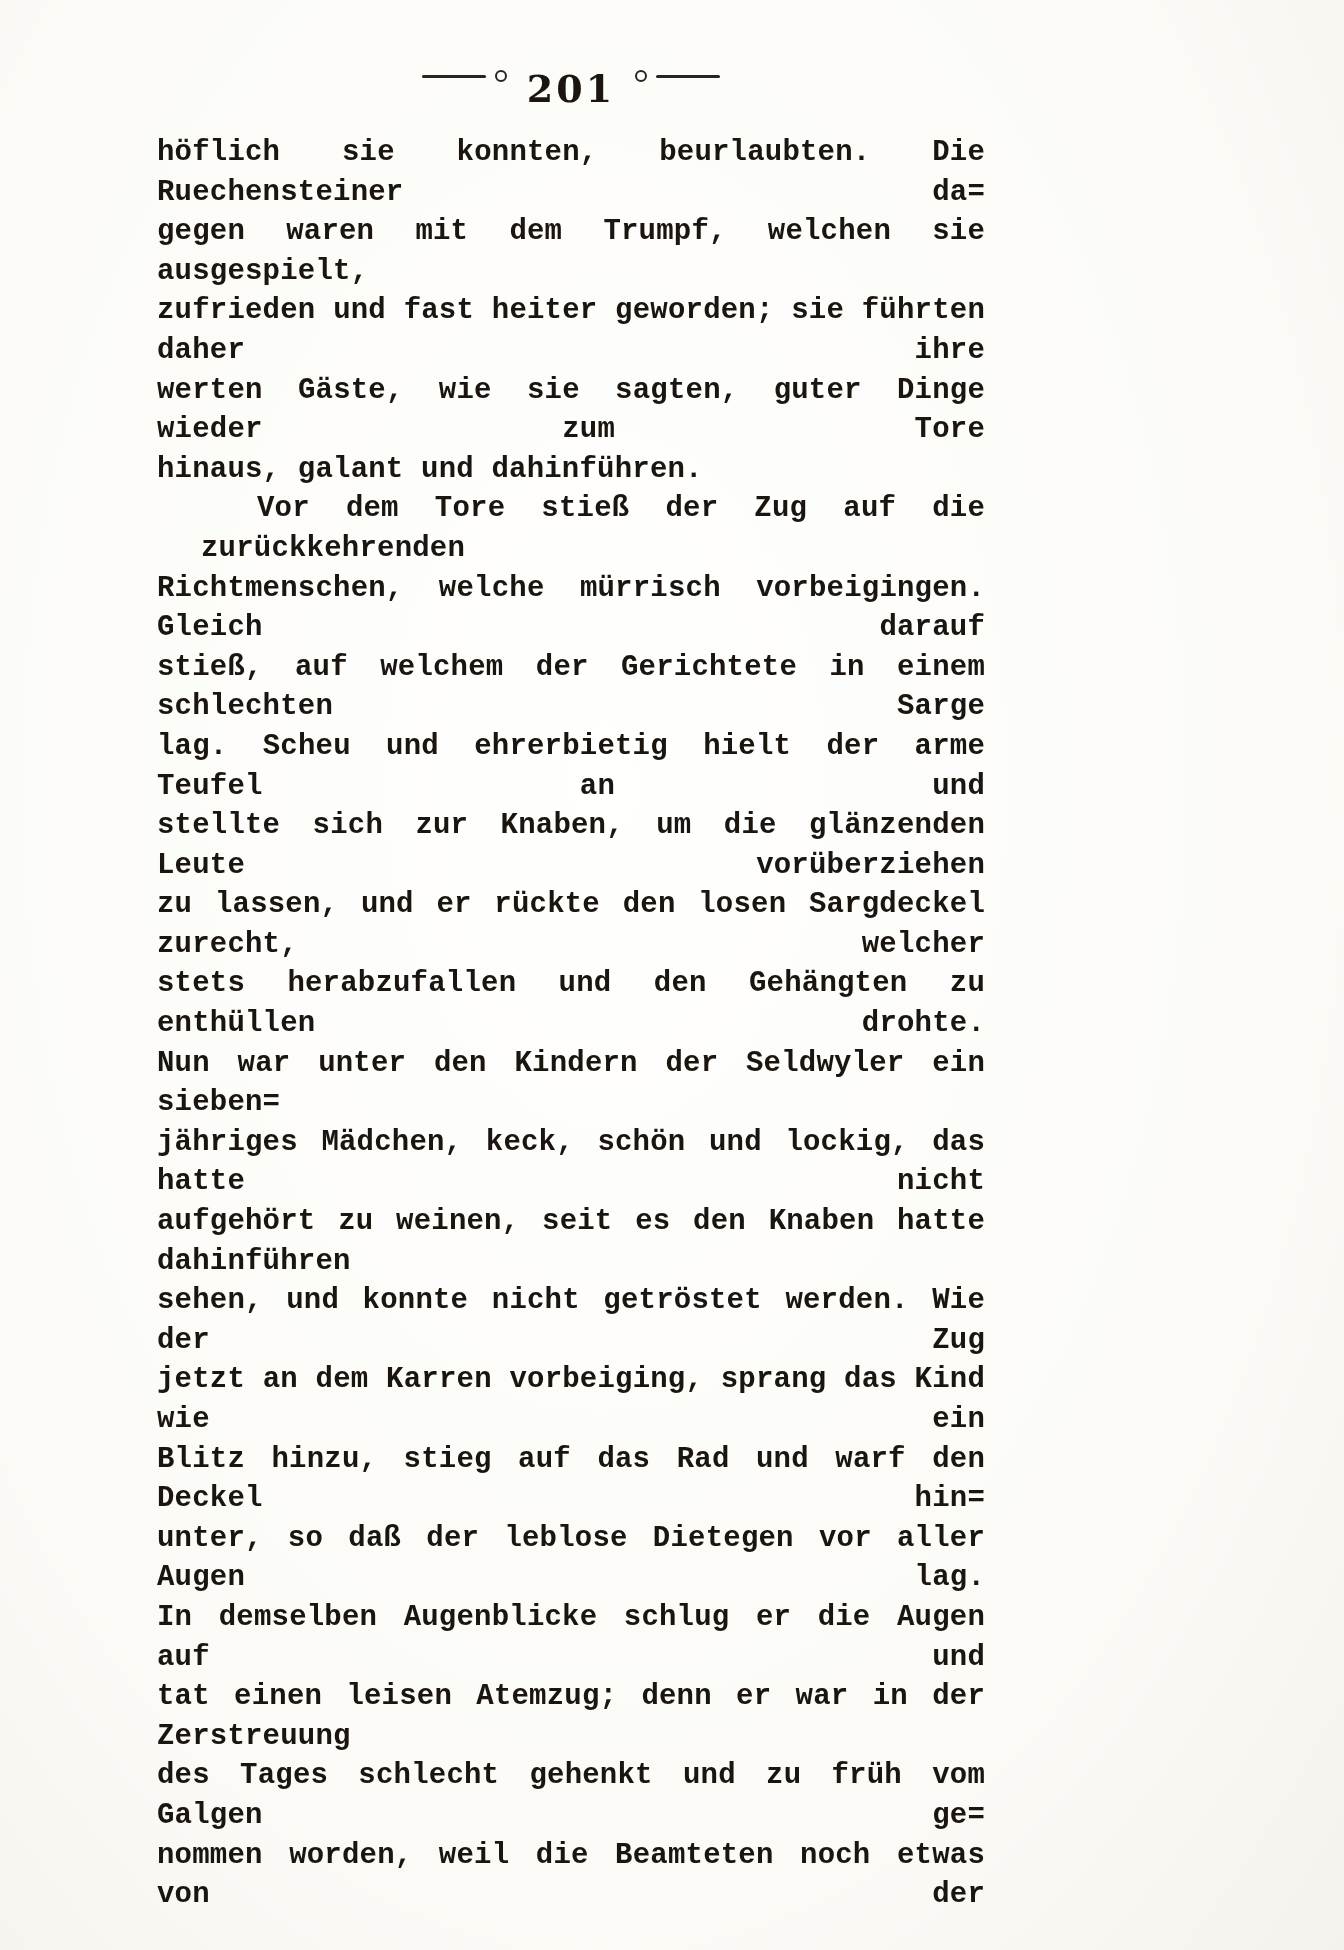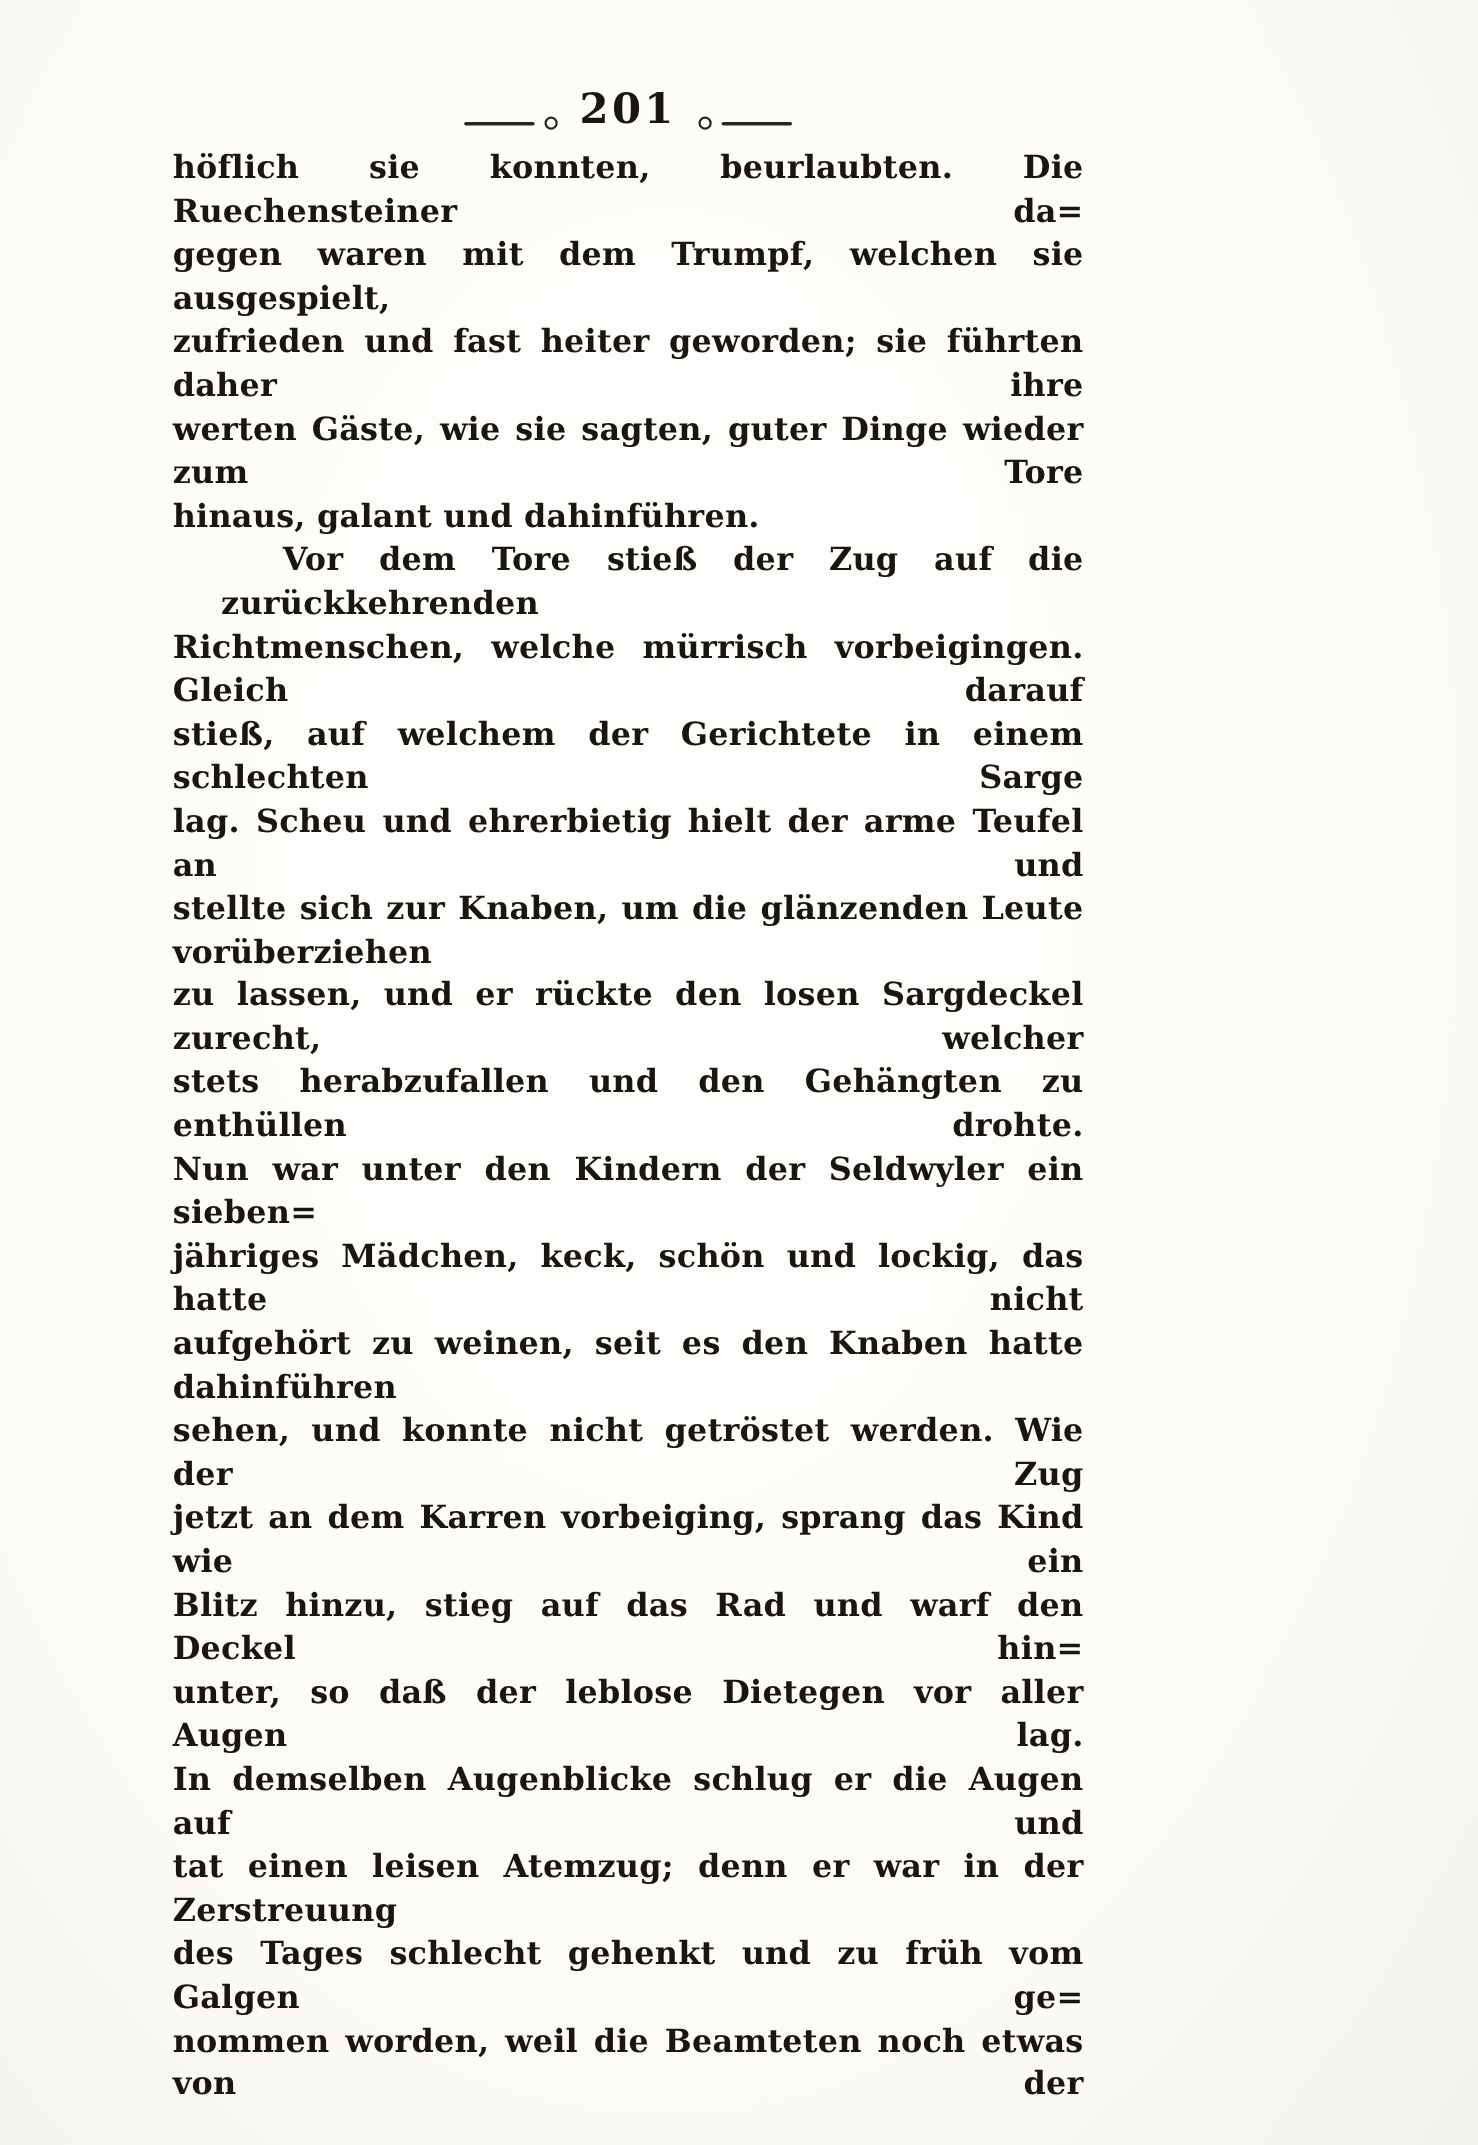--- a/index.html
+++ b/index.html
@@ -26,7 +26,7 @@
     width: 828px;
     height: 48px;
     display: flex;
-    align-items: flex-end;
+    align-items: flex-start;
     justify-content: center;
     gap: 16px;
   }

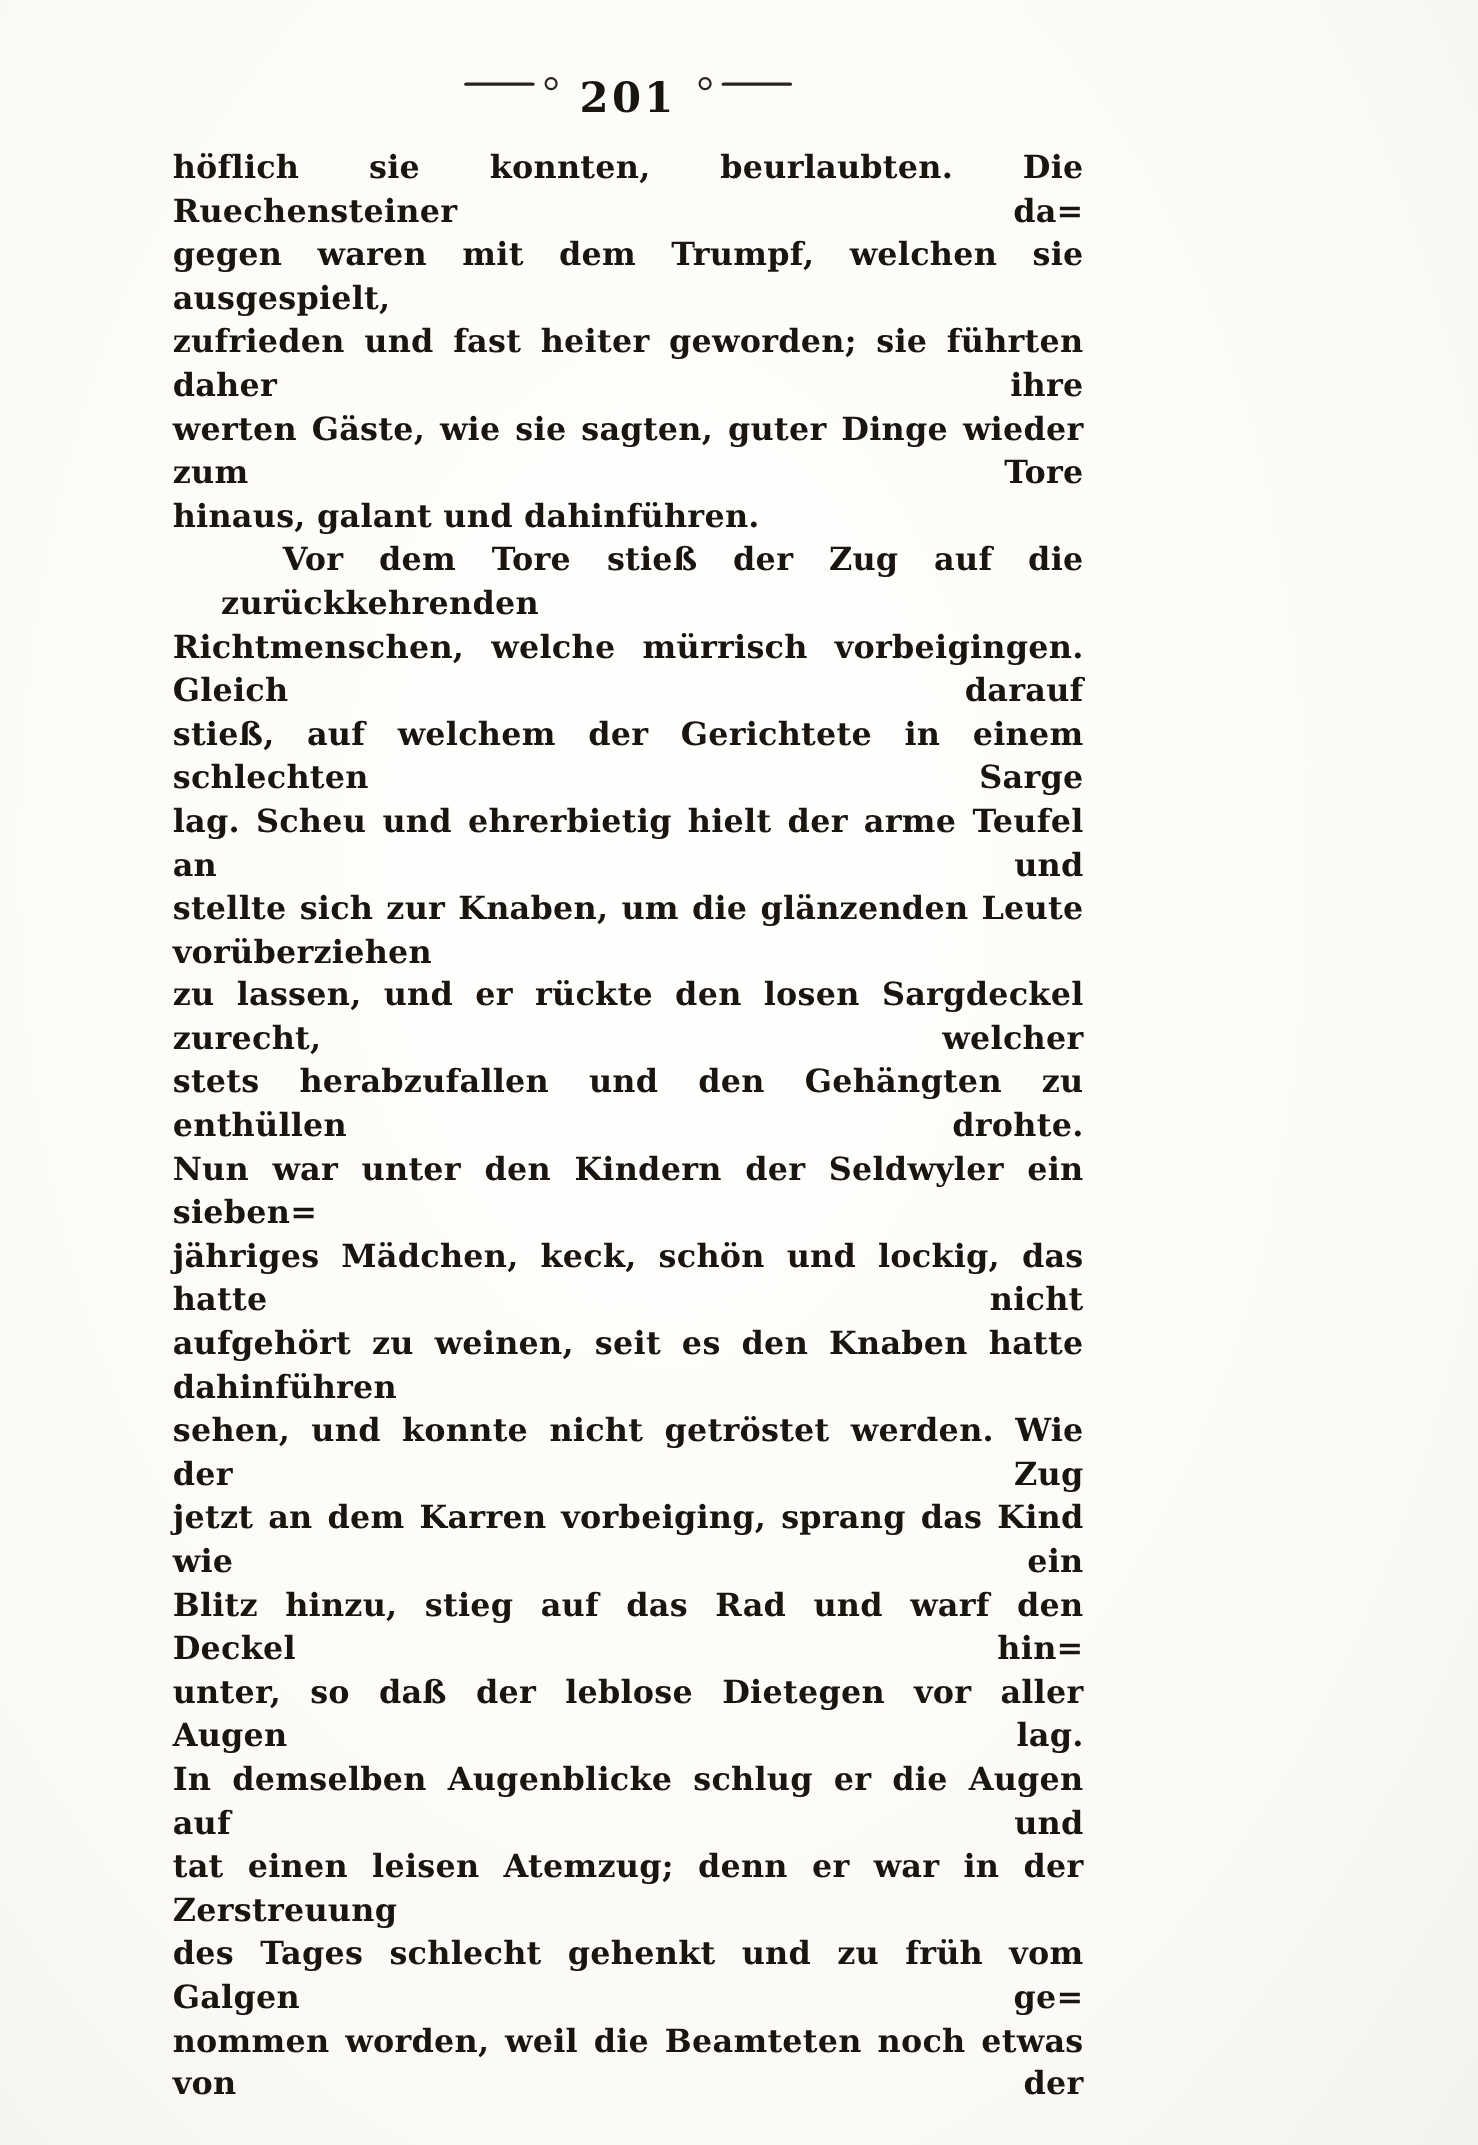--- a/index.html
+++ b/index.html
@@ -72,6 +72,7 @@
     text-align-last: justify;
     text-justify: inter-word;
     letter-spacing: 0.2px;
+    font-family: Liberation Mono, monospace;
   }
   .line.indent { text-indent: 56px; margin-left: 44px; }
   .line.no-justify { text-align-last: left; }

